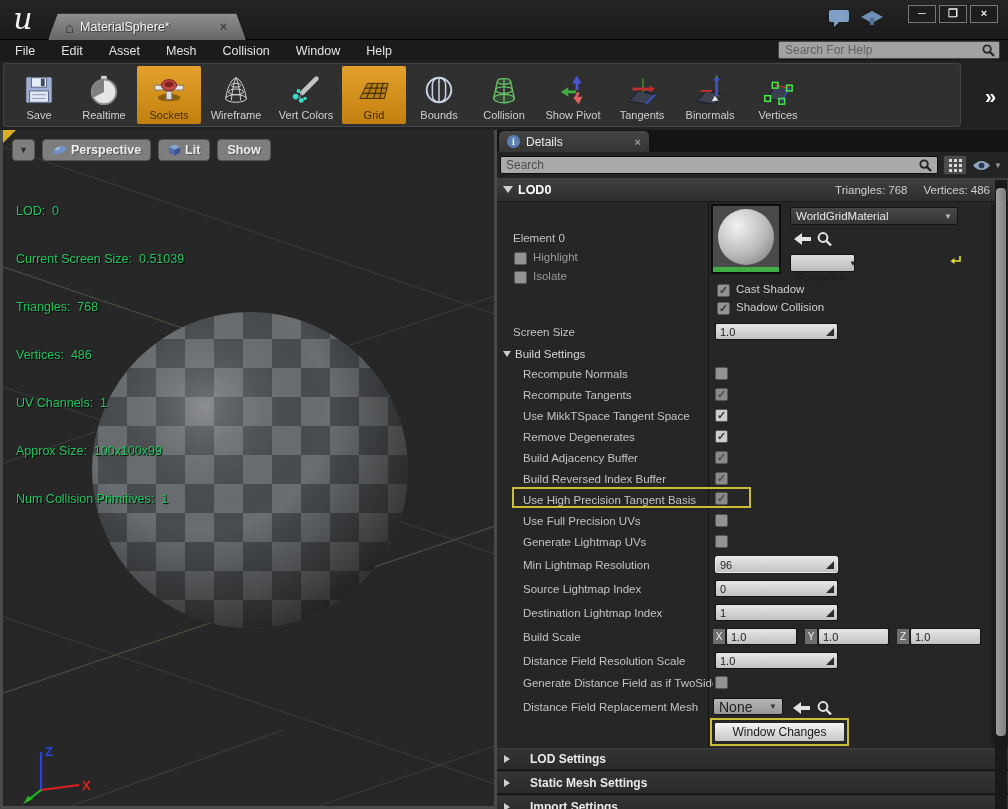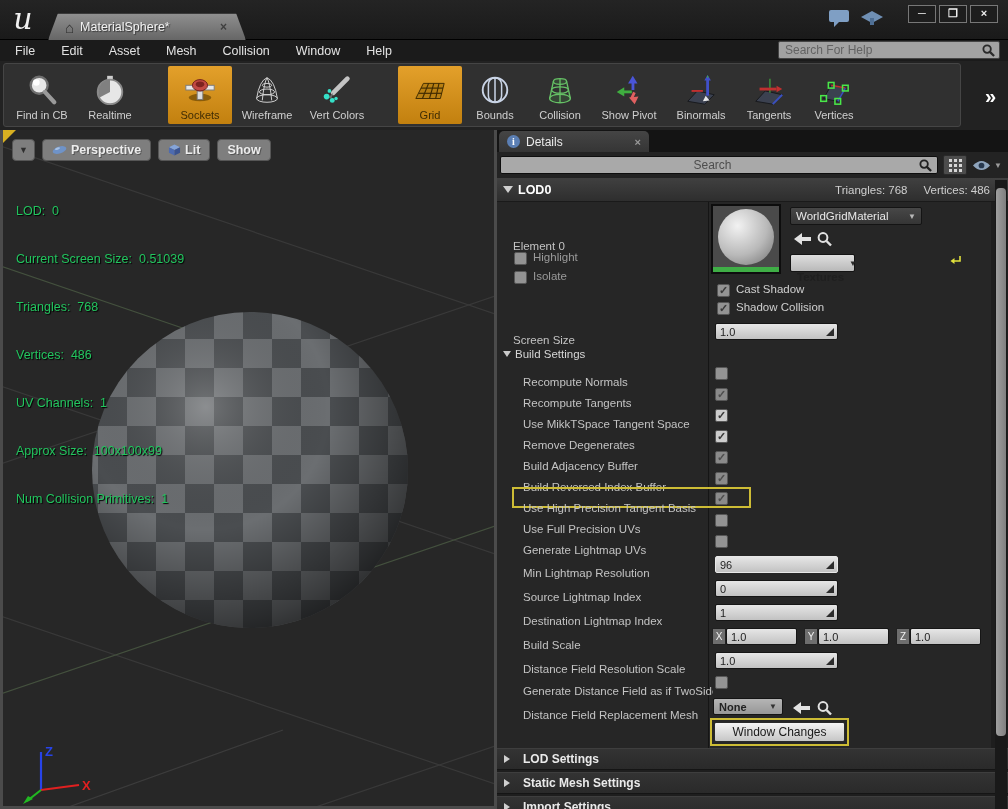--- a/index.html
+++ b/index.html
@@ -177,6 +177,17 @@
 <div class="toolbar">
   <div class="toolpanel">
 
+    <div class="tbtn">
+      <svg viewBox="0 0 36 36">
+        <rect x="4" y="4" width="28" height="28" rx="2" fill="#9fb0d4" stroke="#2a2a2a"></rect>
+        <rect x="10" y="5" width="16" height="10" fill="#e9edf5" stroke="#55627f"></rect>
+        <rect x="20" y="6" width="4" height="8" fill="#3c4a68"></rect>
+        <rect x="8" y="19" width="20" height="12" fill="#e0e6f2" stroke="#55627f"></rect>
+        <line x1="11" y1="23" x2="25" y2="23" stroke="#8a94ac"></line>
+          <line x1="11" y1="27" x2="25" y2="27" stroke="#8a94ac"></line>
+      </svg>
+      <span class="lbl">Save</span>
+    </div>
 
     <div class="tbtn" style="width:70px">
       <svg viewBox="0 0 36 36">

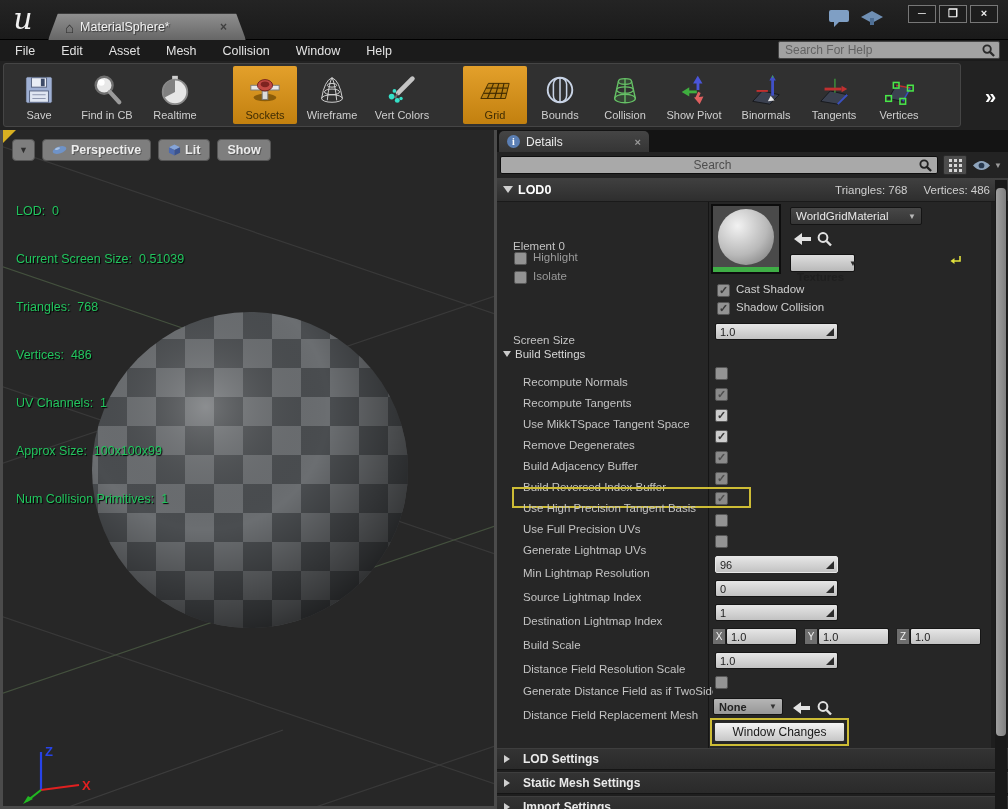--- a/index.html
+++ b/index.html
@@ -189,14 +189,6 @@
       <span class="lbl">Save</span>
     </div>
 
-    <div class="tbtn" style="width:70px">
-      <svg viewBox="0 0 36 36">
-        <circle cx="15" cy="13" r="9" fill="#e8e8e8" stroke="#6f6f6f" stroke-width="2.5"></circle>
-        <circle cx="12" cy="10" r="3.5" fill="#fff"></circle>
-        <line x1="21" y1="20" x2="31" y2="31" stroke="#9a9a9a" stroke-width="4.5" stroke-linecap="round"></line>
-      </svg>
-      <span class="lbl">Find in CB</span>
-    </div>
 
     <div class="tbtn">
       <svg viewBox="0 0 36 36">

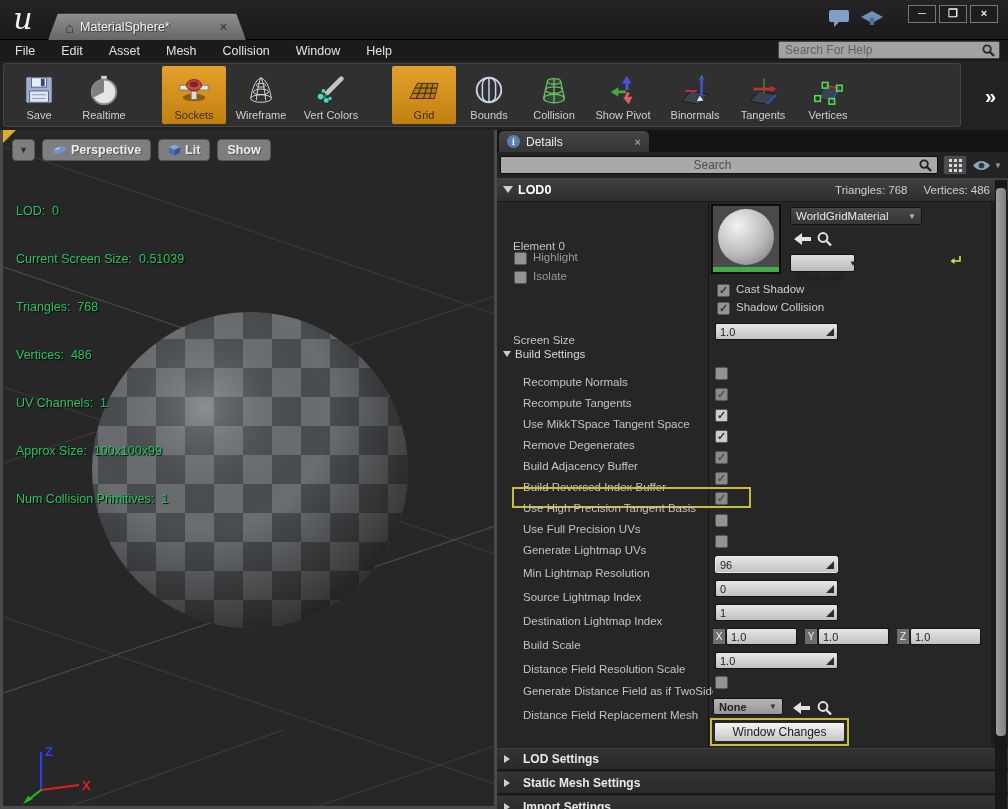--- a/index.html
+++ b/index.html
@@ -40,7 +40,7 @@
     padding:3px 1px 3px; border-radius:2px; }
   .tbtn svg { width:34px; height:34px; margin-bottom:2px; }
   .tbtn .lbl { font-size:11px; color:#cfcfcf; white-space:nowrap; }
-  .tbtn.active { background:linear-gradient(#e3a02b,#c2800f);margin-left:25px; }
+  .tbtn.active { background:linear-gradient(#e3a02b,#c2800f); }
   .tbtn.active .lbl { color:#402d04; }
   .overflow { position:absolute; right:12px; top:24px; color:#fff; font-size:20px; font-weight:bold; }
 

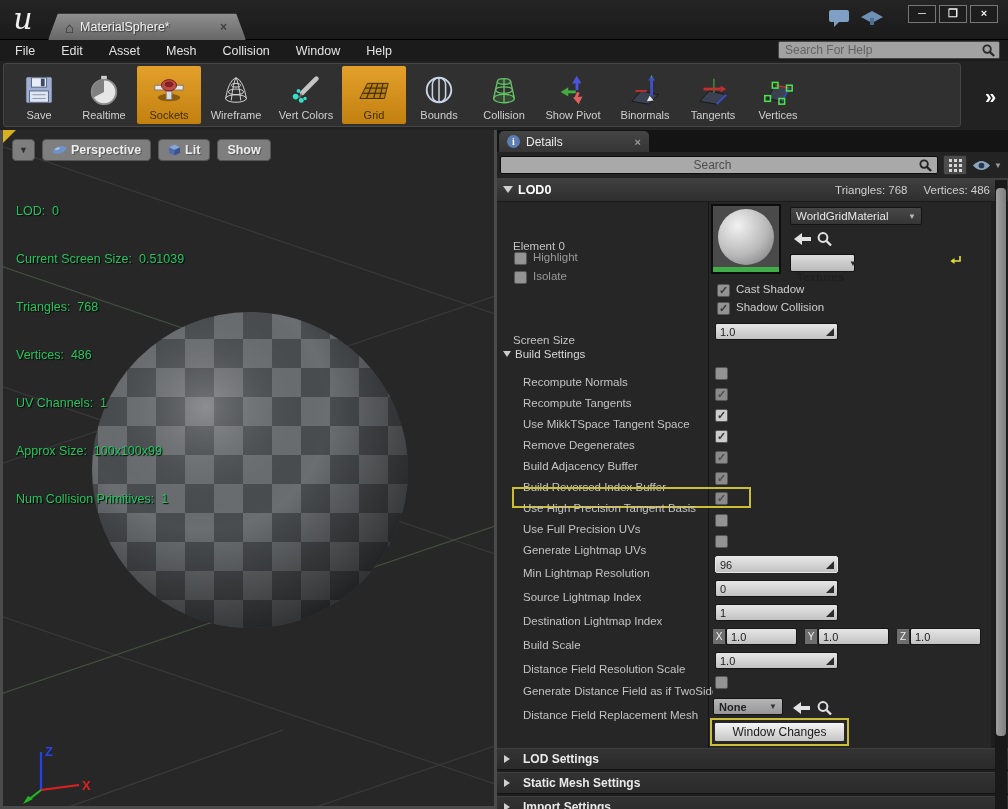--- a/index.html
+++ b/index.html
@@ -285,6 +285,17 @@
     </div>
 
 
+    <div class="tbtn">
+      <svg viewBox="0 0 36 36">
+        <polygon points="4,30 14,19 32,23 22,33" fill="#3b4150" stroke="#16181d"></polygon>
+        <line x1="19" y1="21" x2="19" y2="6" stroke="#3fae3f" stroke-width="1.2"></line>
+        <line x1="8" y1="17" x2="26" y2="17" stroke="#c03030" stroke-width="3"></line>
+        <polygon points="26,13.5 26,20.5 32,17" fill="#c03030"></polygon>
+        <line x1="22" y1="33" x2="32" y2="23" stroke="#3a50c0" stroke-width="2"></line>
+      </svg>
+      <span class="lbl">Tangents</span>
+    </div>
+
     <div class="tbtn" style="width:70px">
       <svg viewBox="0 0 36 36">
         <polygon points="4,30 14,19 32,23 22,33" fill="#3b4150" stroke="#16181d"></polygon>
@@ -295,17 +306,6 @@
         <line x1="25" y1="5" x2="25" y2="3" stroke="#3fae3f" stroke-width="1.2"></line>
       </svg>
       <span class="lbl">Binormals</span>
-    </div>
-
-    <div class="tbtn">
-      <svg viewBox="0 0 36 36">
-        <polygon points="4,30 14,19 32,23 22,33" fill="#3b4150" stroke="#16181d"></polygon>
-        <line x1="19" y1="21" x2="19" y2="6" stroke="#3fae3f" stroke-width="1.2"></line>
-        <line x1="8" y1="17" x2="26" y2="17" stroke="#c03030" stroke-width="3"></line>
-        <polygon points="26,13.5 26,20.5 32,17" fill="#c03030"></polygon>
-        <line x1="22" y1="33" x2="32" y2="23" stroke="#3a50c0" stroke-width="2"></line>
-      </svg>
-      <span class="lbl">Tangents</span>
     </div>
 
     <div class="tbtn">

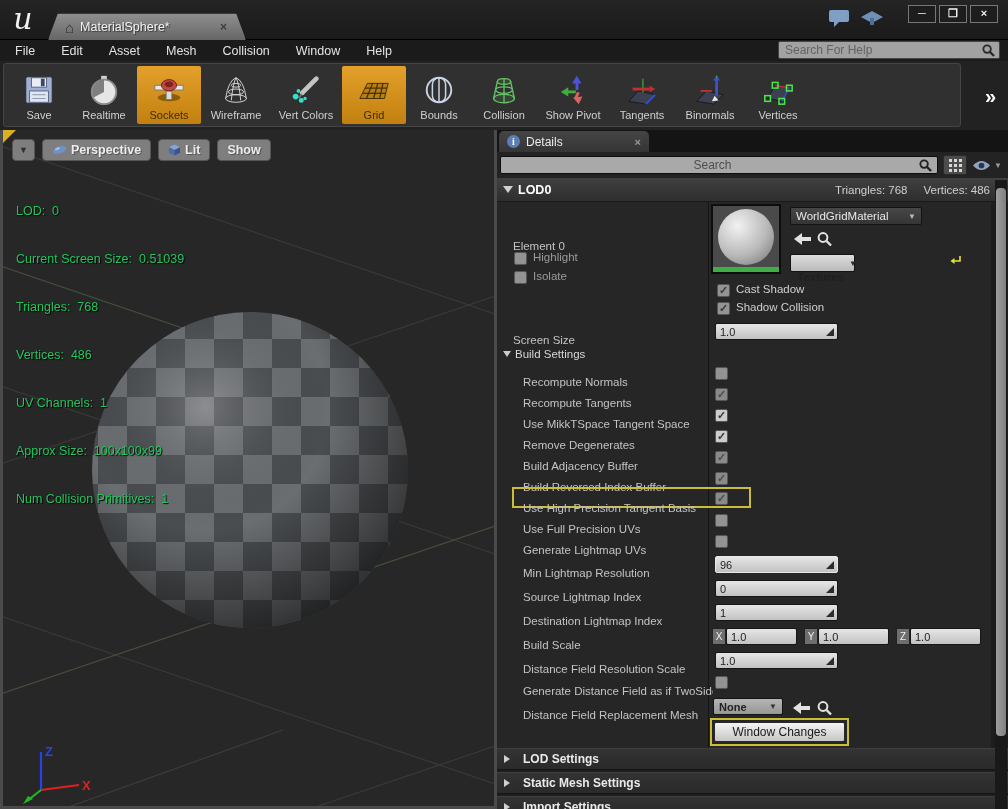--- a/index.html
+++ b/index.html
@@ -69,7 +69,7 @@
   .d-search { position:absolute; left:0; top:22px; width:511px; height:26px; background:#232323;
     display:flex; align-items:center; padding:0 6px 0 3px; gap:5px; }
   .d-searchbox { flex:1; height:18px; background:#a9a9a9; border:1px solid #0e0e0e; border-radius:2px;
-    display:flex; align-items:center; padding:0 5px;text-align:center; }
+    display:flex; align-items:center; padding:0 5px; }
   .d-searchbox .ph { flex:1; font-size:12px; color:#4e4e4e; }
   .sq-btn { width:24px; height:20px; background:#4c4c4c; border:1px solid #2a2a2a; border-radius:2px;
     display:flex; align-items:center; justify-content:center; }

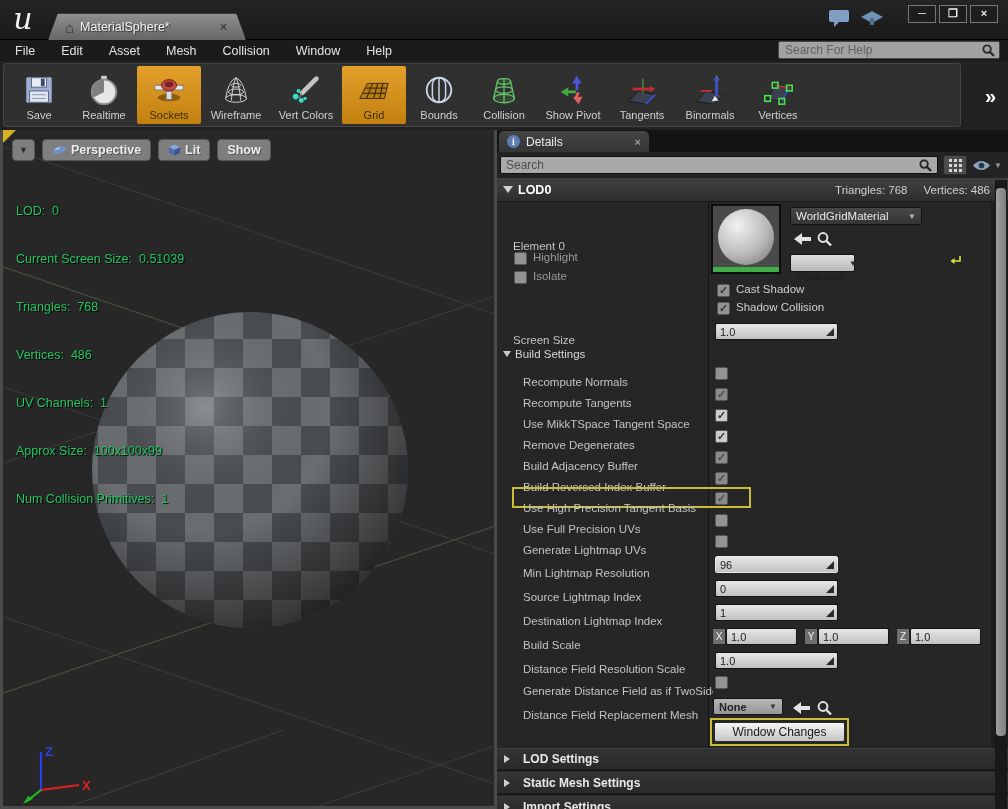--- a/index.html
+++ b/index.html
@@ -466,7 +466,7 @@
       <div class="ball"></div>
       <div class="bar"></div>
     </div>
-    <div class="dd-dark" style="left:293px;top:5px;width:132px">
+    <div class="dd-dark" style="left:293px;top:5px;width:168px">
       <span class="v">WorldGridMaterial</span>
       <span class="dd-caret">▼</span>
     </div>

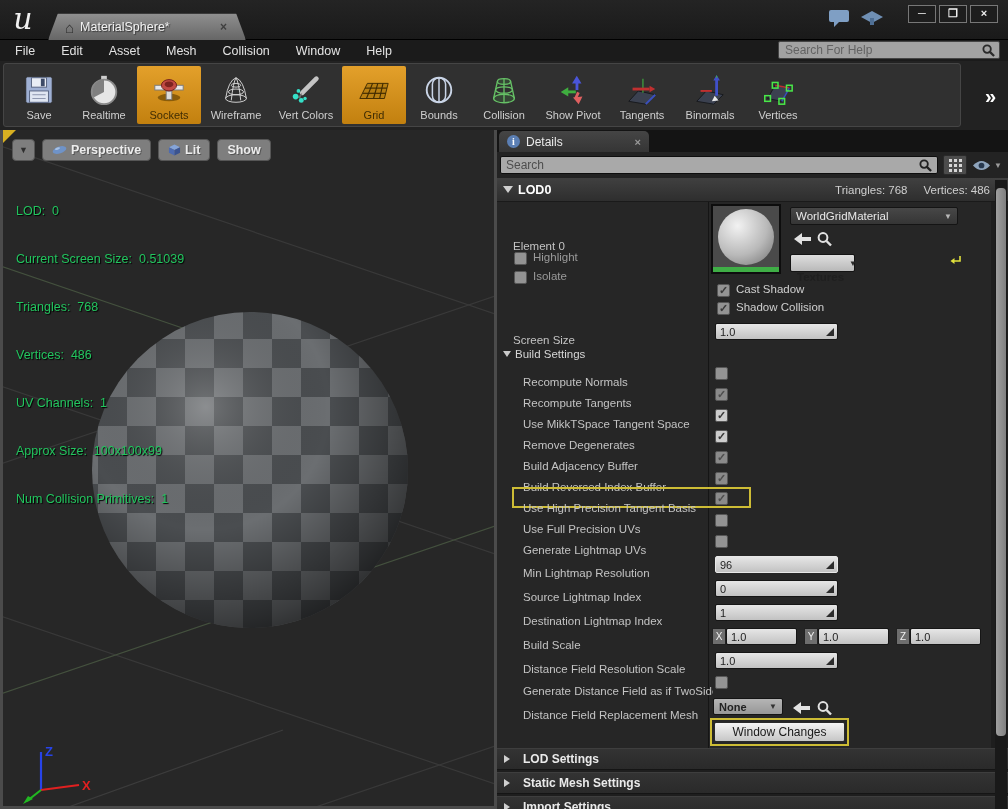--- a/index.html
+++ b/index.html
@@ -87,7 +87,7 @@
   .d-content { position:absolute; left:0; top:72px; width:494px; height:546px; background:#262626; }
   .d-content::before { content:""; position:absolute; left:211px; top:0; width:1px; height:546px; background:#151515; }
   .row-label { position:absolute; left:26px; font-size:11.5px; color:#c3c3c3; white-space:nowrap;
-    overflow:hidden; max-width:182px;margin-top:8px; }
+    overflow:hidden; max-width:182px; }
   .sect-hdr { position:absolute; left:6px; display:flex; align-items:center; gap:4px; }
   .sect-hdr .tri { width:0; height:0; border-left:4px solid transparent; border-right:4px solid transparent;
     border-top:6px solid #cacaca; }

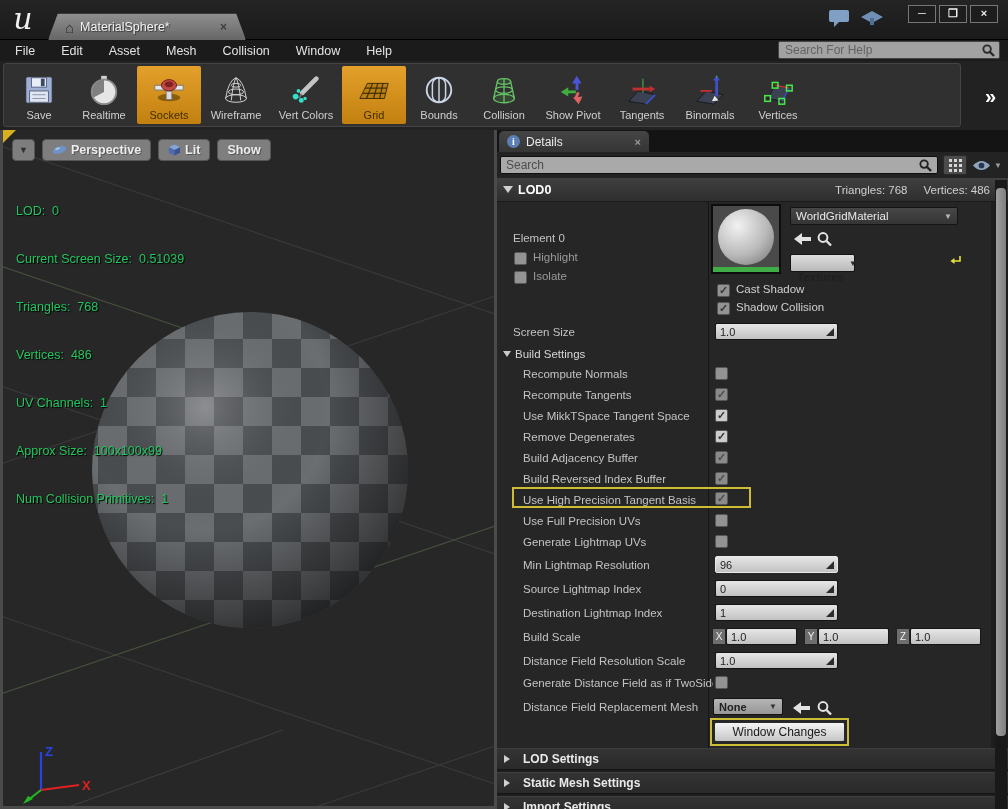--- a/index.html
+++ b/index.html
@@ -113,7 +113,7 @@
   .dd-light .dd-caret { color:#2a2a2a; }
   .dd-none { position:absolute; height:17px; background:linear-gradient(#b5b5b5,#979797); border:1px solid #141414;
     border-radius:2px; display:flex; align-items:center; padding:0 5px; }
-  .dd-none .v { flex:1; font-size:11px; color:#222;font-weight:bold; }
+  .dd-none .v { flex:1; font-size:14px; color:#222; }
   .thumb { position:absolute; left:214px; top:2px; width:70px; height:70px; background:#4a4a4a;
     border:2px solid #0d0d0d; }
   .thumb .ball { position:absolute; left:5px; top:3px; width:56px; height:56px; border-radius:50%;

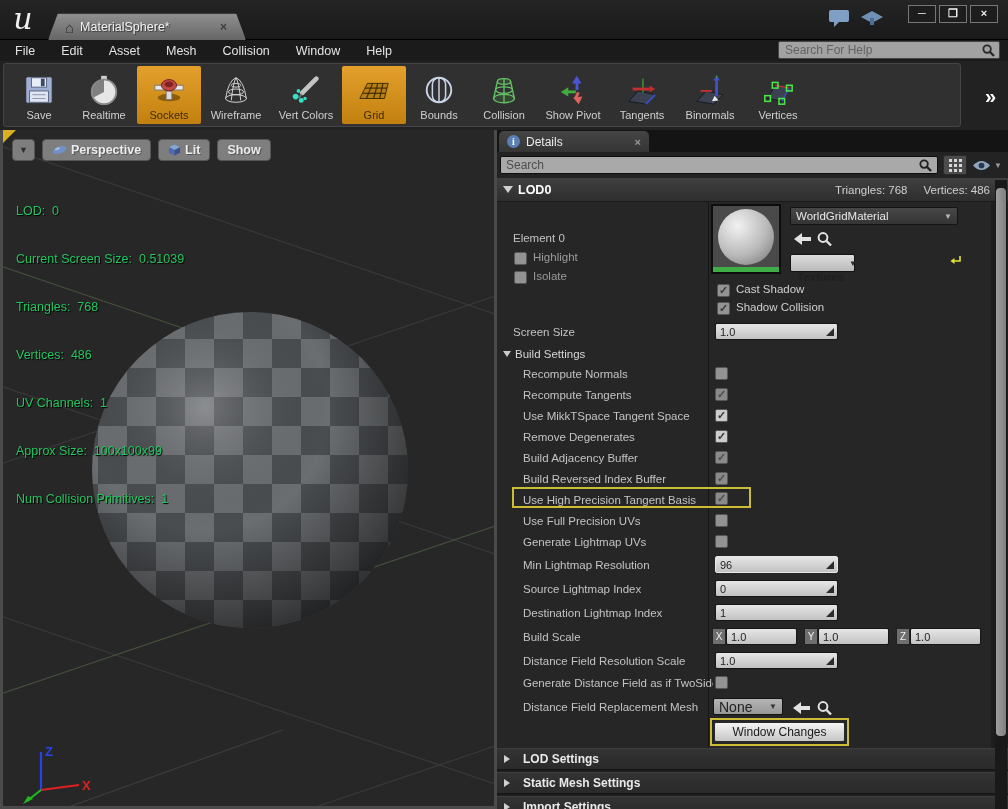--- a/index.html
+++ b/index.html
@@ -126,7 +126,7 @@
   .apply-btn { width:131px; height:20px; background:linear-gradient(#f4f4f4,#c6c6c6); border:1px solid #2a2a2a;
     border-radius:2px; font-size:12px; color:#191919; text-align:center; line-height:18px; }
   .bsec { position:absolute; left:0; width:511px; height:22px; background:linear-gradient(#333,#2a2a2a);
-    border-top:1px solid #3e3e3e; border-bottom:1px solid #151515; display:flex; align-items:center; padding:8px 7px; gap:13px; }
+    border-top:1px solid #3e3e3e; border-bottom:1px solid #151515; display:flex; align-items:center; padding:8px 7px; gap:20px; }
   .bsec .tri { width:0; height:0; border-top:4px solid transparent; border-bottom:4px solid transparent;
     border-left:6px solid #cfcfcf; }
   .bsec .t { font-size:12px; font-weight:bold; color:#eaeaea; }

